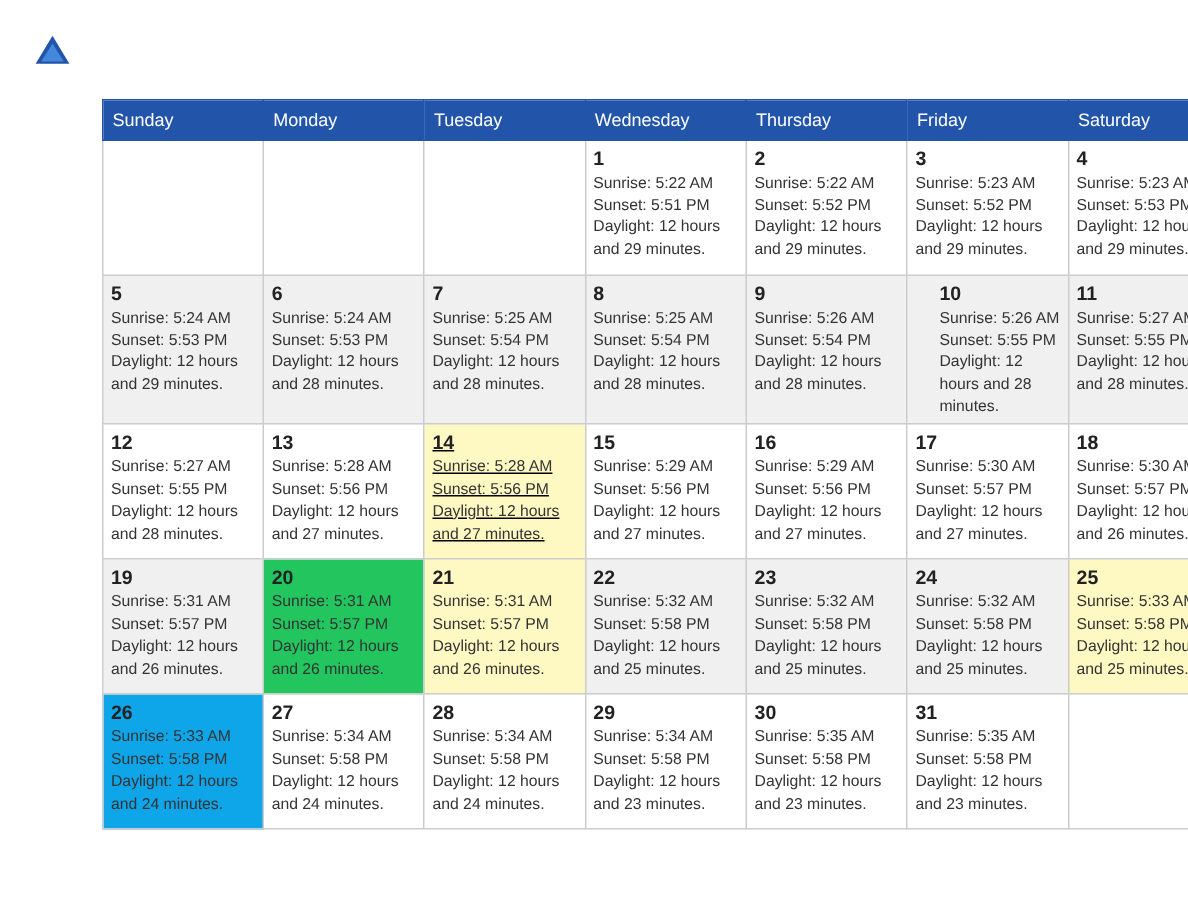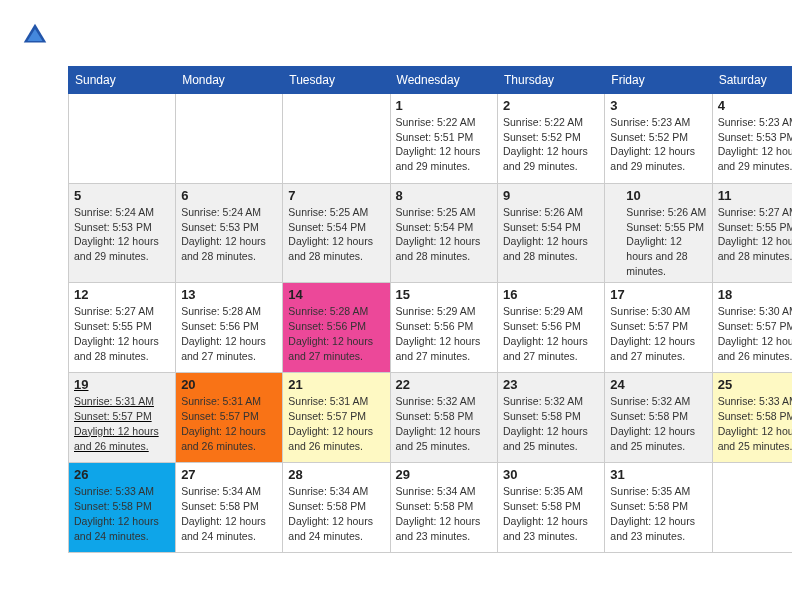--- a/index.html
+++ b/index.html
@@ -213,7 +213,7 @@
 Sunset: 5:56 PM
 Daylight: 12 hours and 27 minutes.</div>
         </td>
-        <td style="background: #ec4899;">
+        <td style="background: #fef9c3; text-decoration: underline;">
           <div class="day-number">14</div>
           <div class="day-info" style="white-space: pre-line;">Sunrise: 5:28 AM
 Sunset: 5:56 PM

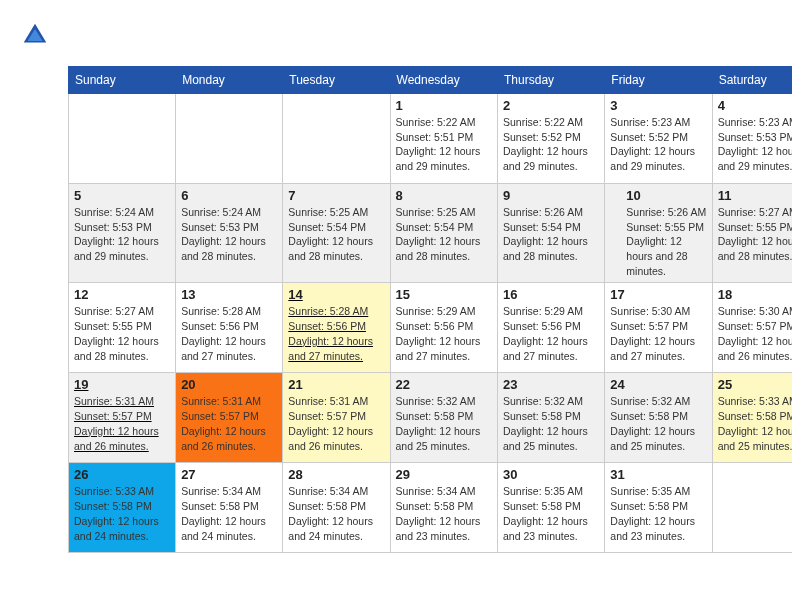--- a/index.html
+++ b/index.html
@@ -245,7 +245,7 @@
         </td>
       </tr>
       <tr>
-        <td style="background: rgb(240, 240, 240); text-decoration: underline;">
+        <td style="background: rgb(240, 240, 240);">
           <div class="day-number">19</div>
           <div class="day-info" style="white-space: pre-line;">Sunrise: 5:31 AM
 Sunset: 5:57 PM

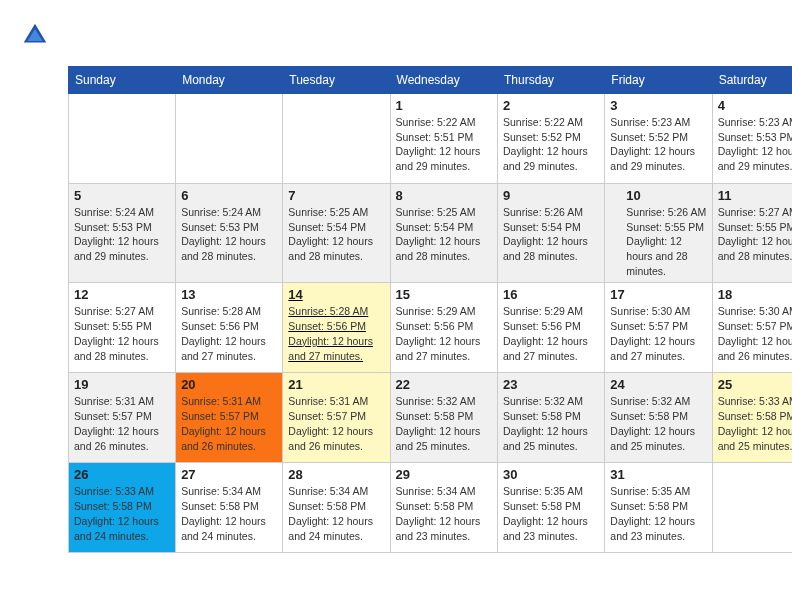--- a/index.html
+++ b/index.html
@@ -251,7 +251,7 @@
 Sunset: 5:57 PM
 Daylight: 12 hours and 26 minutes.</div>
         </td>
-        <td style="background: #f97316;">
+        <td style="background: #22c55e;">
           <div class="day-number">20</div>
           <div class="day-info" style="white-space: pre-line;">Sunrise: 5:31 AM
 Sunset: 5:57 PM

